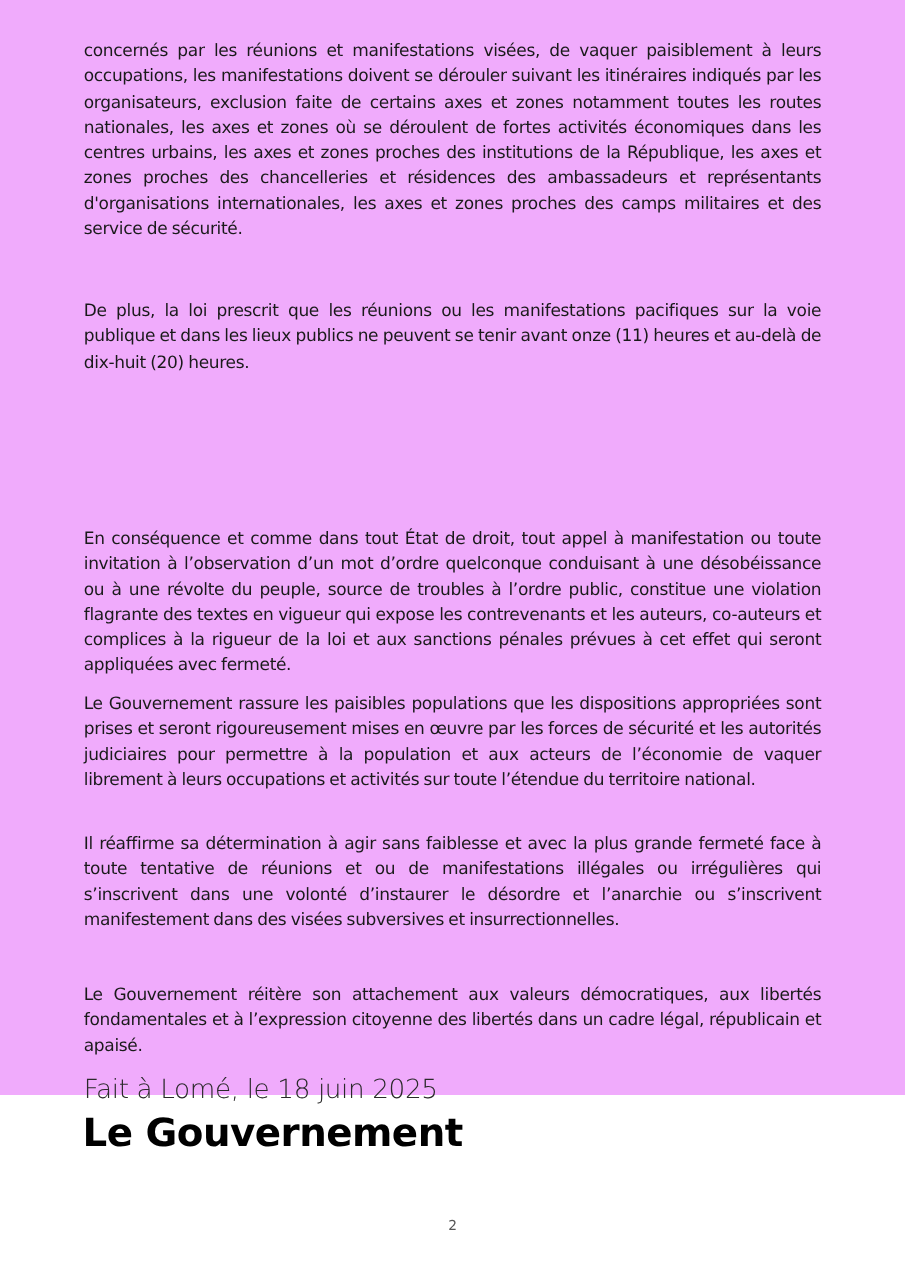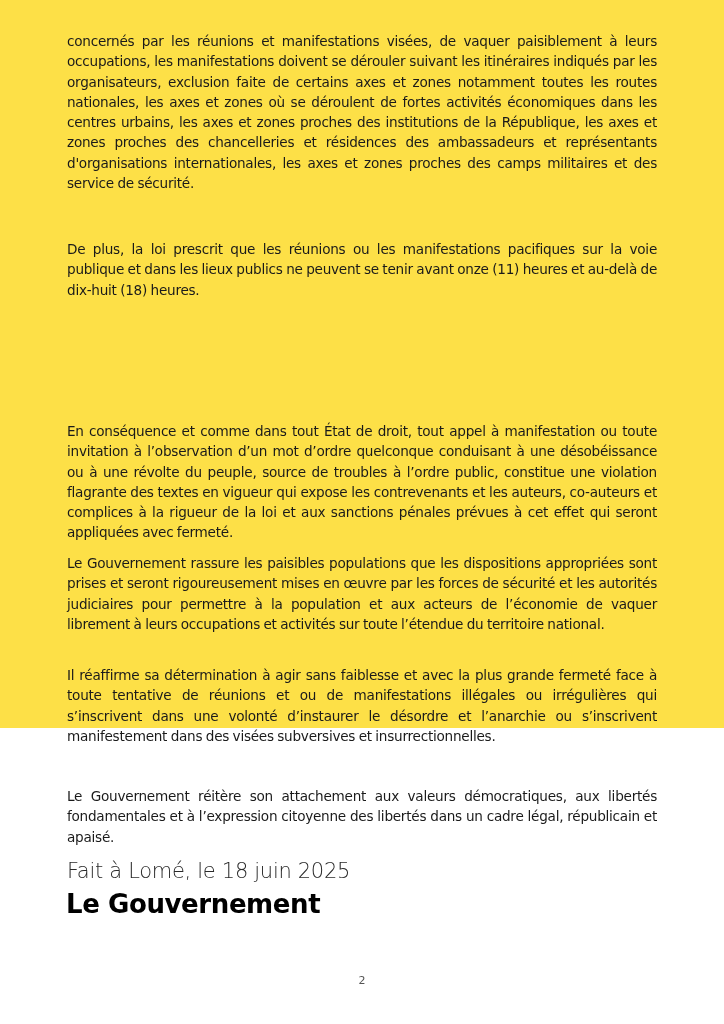--- a/index.html
+++ b/index.html
@@ -19,8 +19,8 @@
     position: absolute;
     left: 0; top: 0;
     width: 724px;
-    height: 728px;
-    background: #fde047;
+    height: 876px;
+    background: #f0abfc;
   }
   .body-text {
     position: absolute;

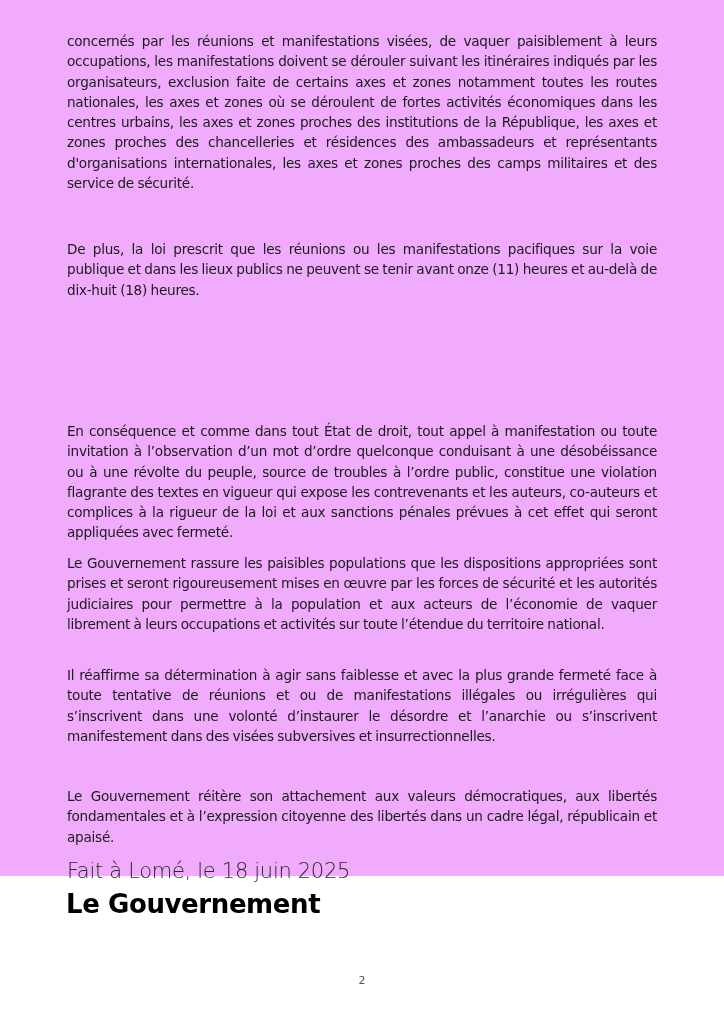--- a/index.html
+++ b/index.html
@@ -76,7 +76,7 @@
 
 <div class="page">
   <p class="body-text p1">concernés par les réunions et manifestations visées, de vaquer paisiblement à leurs occupations, les manifestations doivent se dérouler suivant les itinéraires indiqués par les organisateurs, exclusion faite de certains axes et zones notamment toutes les routes nationales, les axes et zones où se déroulent de fortes activités économiques dans les centres urbains, les axes et zones proches des institutions de la République, les axes et zones proches des chancelleries et résidences des ambassadeurs et représentants d'organisations internationales, les axes et zones proches des camps militaires et des service de sécurité.</p>
-  <p class="body-text p2">De plus, la loi prescrit que les réunions ou les manifestations pacifiques sur la voie publique et dans les lieux publics ne peuvent se tenir avant onze (11) heures et au-delà de dix-huit (18) heures.</p>
+  <p class="body-text p2">De plus, la loi prescrit que les réunions ou les manifestations pacifiques sur la voie publique et dans les lieux publics ne peuvent se tenir avant onze (11) heures et au-delà de dix-huit (20) heures.</p>
   <p class="body-text p4">En conséquence et comme dans tout État de droit, tout appel à manifestation ou toute invitation à l’observation d’un mot d’ordre quelconque conduisant à une désobéissance ou à une révolte du peuple, source de troubles à l’ordre public, constitue une violation flagrante des textes en vigueur qui expose les contrevenants et les auteurs, co-auteurs et complices à la rigueur de la loi et aux sanctions pénales prévues à cet effet qui seront appliquées avec fermeté.</p>
   <p class="body-text p5">Le Gouvernement rassure les paisibles populations que les dispositions appropriées sont prises et seront rigoureusement mises en œuvre par les forces de sécurité et les autorités judiciaires pour permettre à la population et aux acteurs de l’économie de vaquer librement à leurs occupations et activités sur toute l’étendue du territoire national.</p>
   <p class="body-text p6">Il réaffirme sa détermination à agir sans faiblesse et avec la plus grande fermeté face à toute tentative de réunions et ou de manifestations illégales ou irrégulières qui s’inscrivent dans une volonté d’instaurer le désordre et l’anarchie ou s’inscrivent manifestement dans des visées subversives et insurrectionnelles.</p>

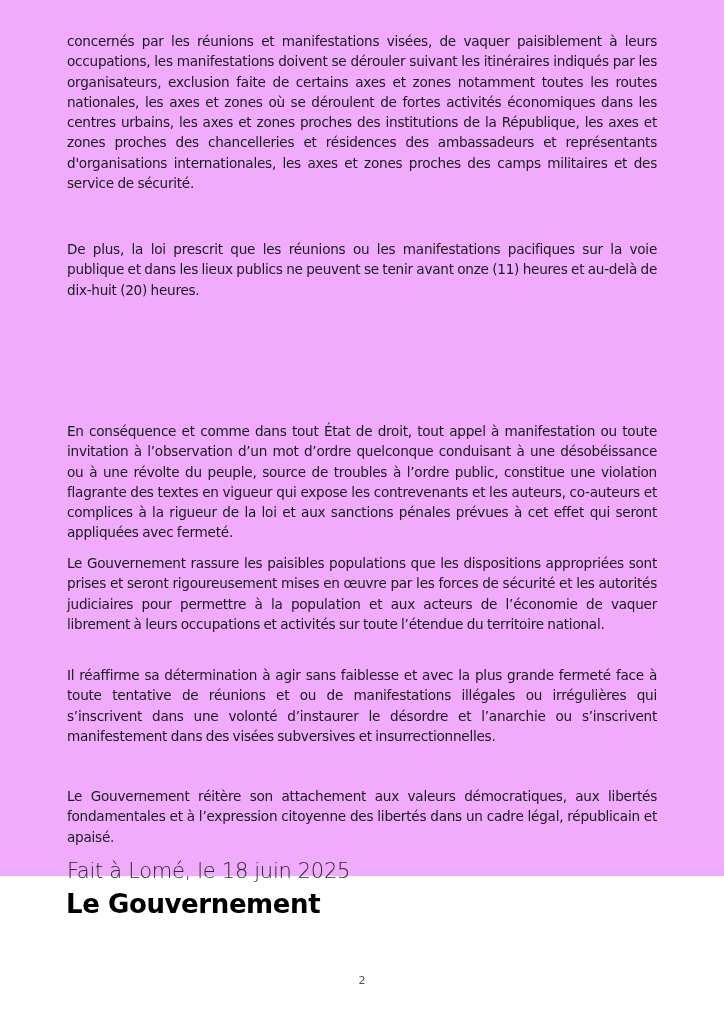--- a/index.html
+++ b/index.html
@@ -55,7 +55,7 @@
     position: absolute;
     left: 66px;
     top: 889px;
-    font-size: 26px;
+    font-size: 31px;
     font-weight: bold;
     color: #000000;
     letter-spacing: -0.4px;

